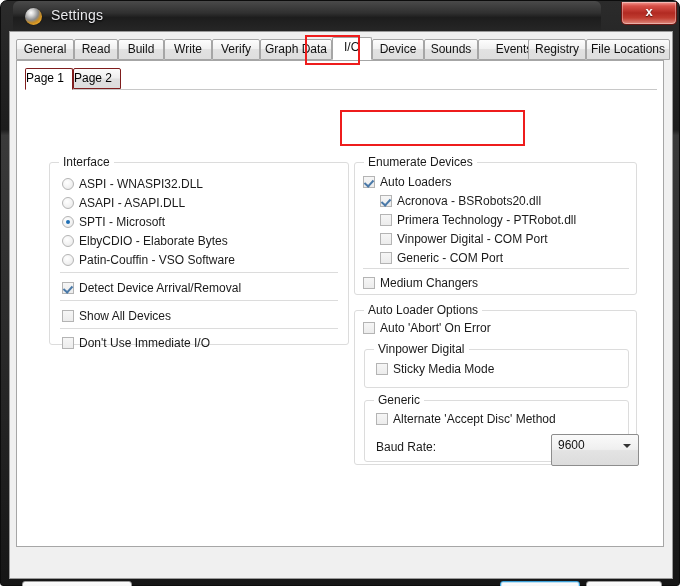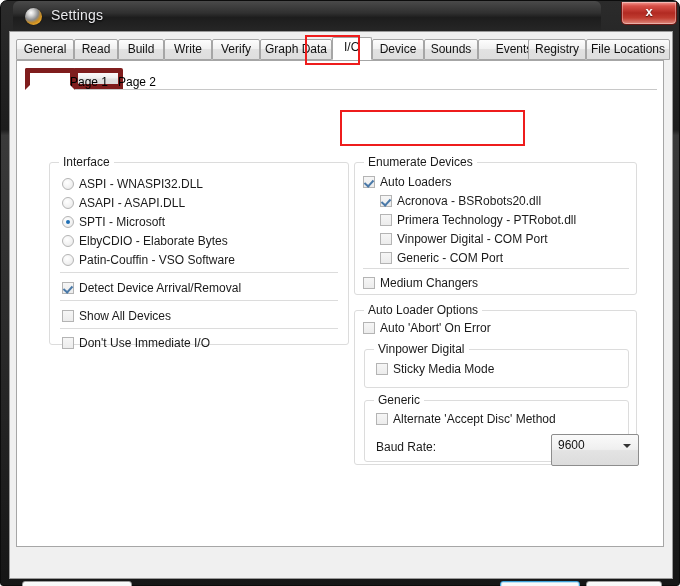--- a/index.html
+++ b/index.html
@@ -138,14 +138,13 @@
     height: 21px;
     box-sizing: border-box;
     background: linear-gradient(to bottom, #fbfbfb 0%, #eeeeee 48%, #e0e0e0 52%, #dcdcdc 100%);
-    border: 5px solid #7f1d1d;
+    border: 1px solid #7f1d1d;
     border-radius: 2px 2px 0 0;
     font-size: 12px;
     line-height: 19px;
     text-align: left;
     cursor: pointer;
     white-space: nowrap;
-    padding-left: 40px;
   }
   .subtab.selected {
     background: #ffffff;

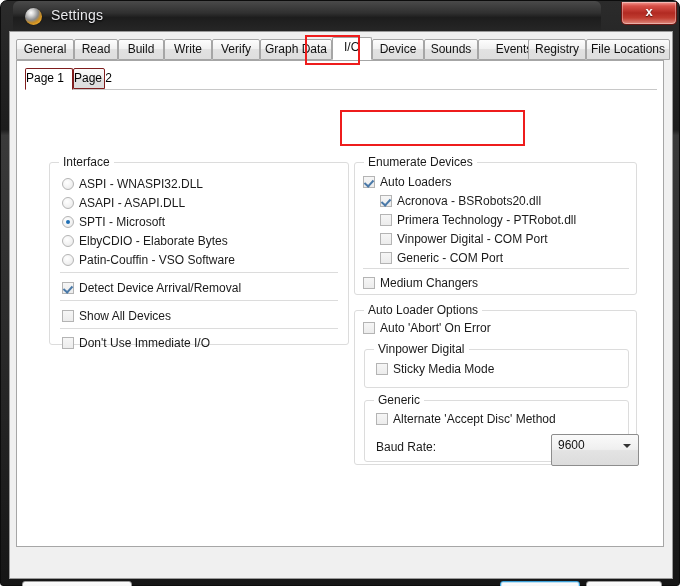--- a/index.html
+++ b/index.html
@@ -319,7 +319,7 @@
 
       <div id="subtabstrip">
           <div class="subtab selected" style="left: 0px; width: 48px;">Page 1</div>
-          <div class="subtab" style="left: 48px; width: 32px;">Page 2</div>
+          <div class="subtab" style="left: 48px; width: 48px;">Page 2</div>
         </div>
       <div id="subtab-underline"></div>
 

